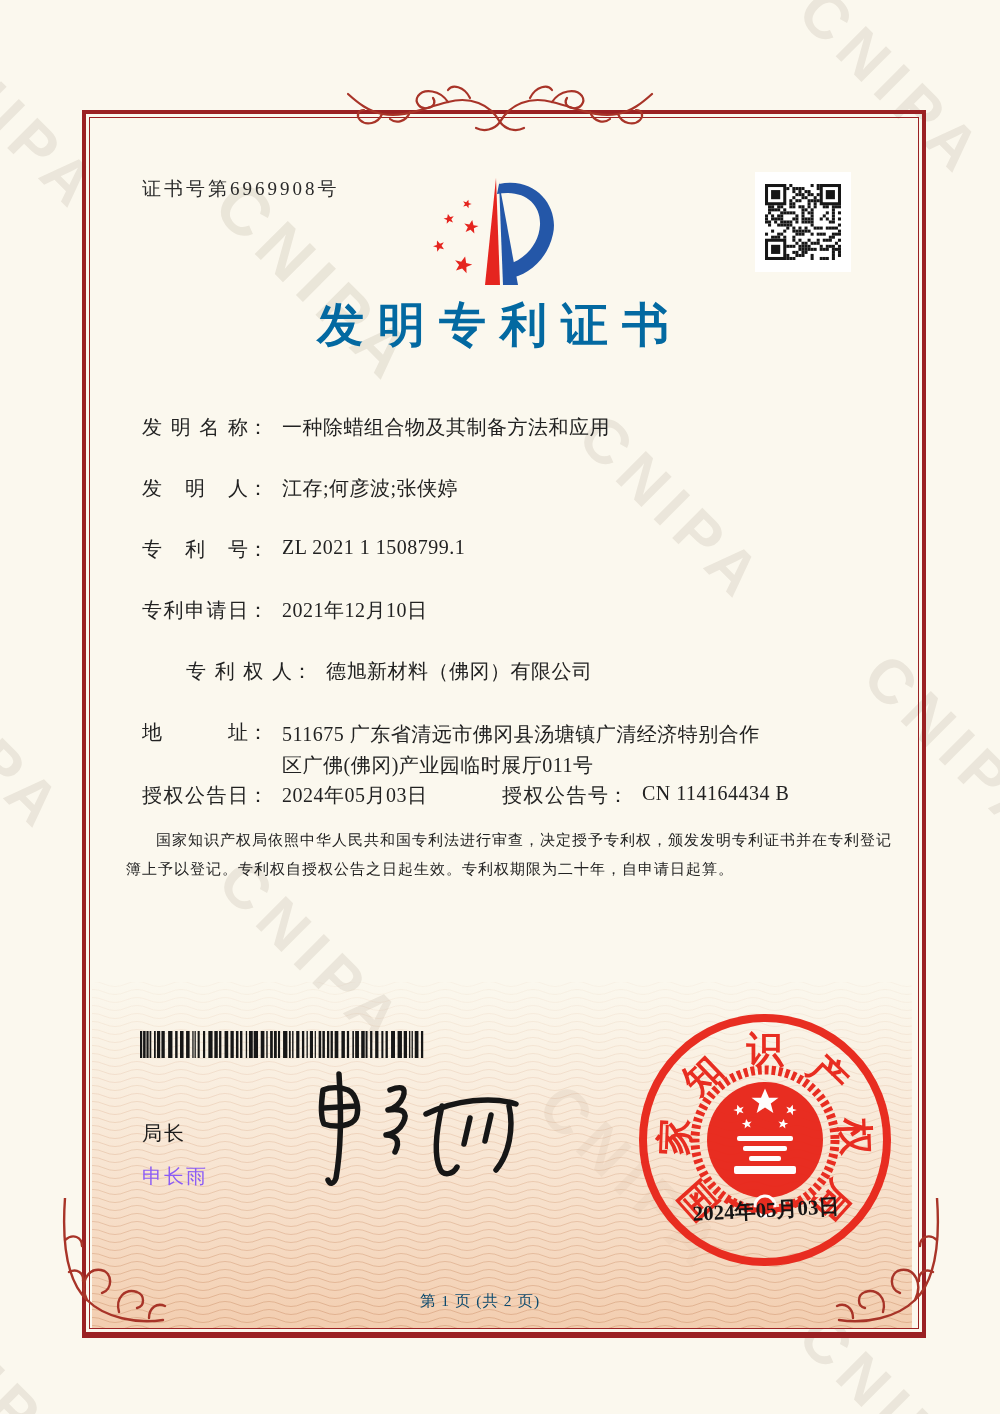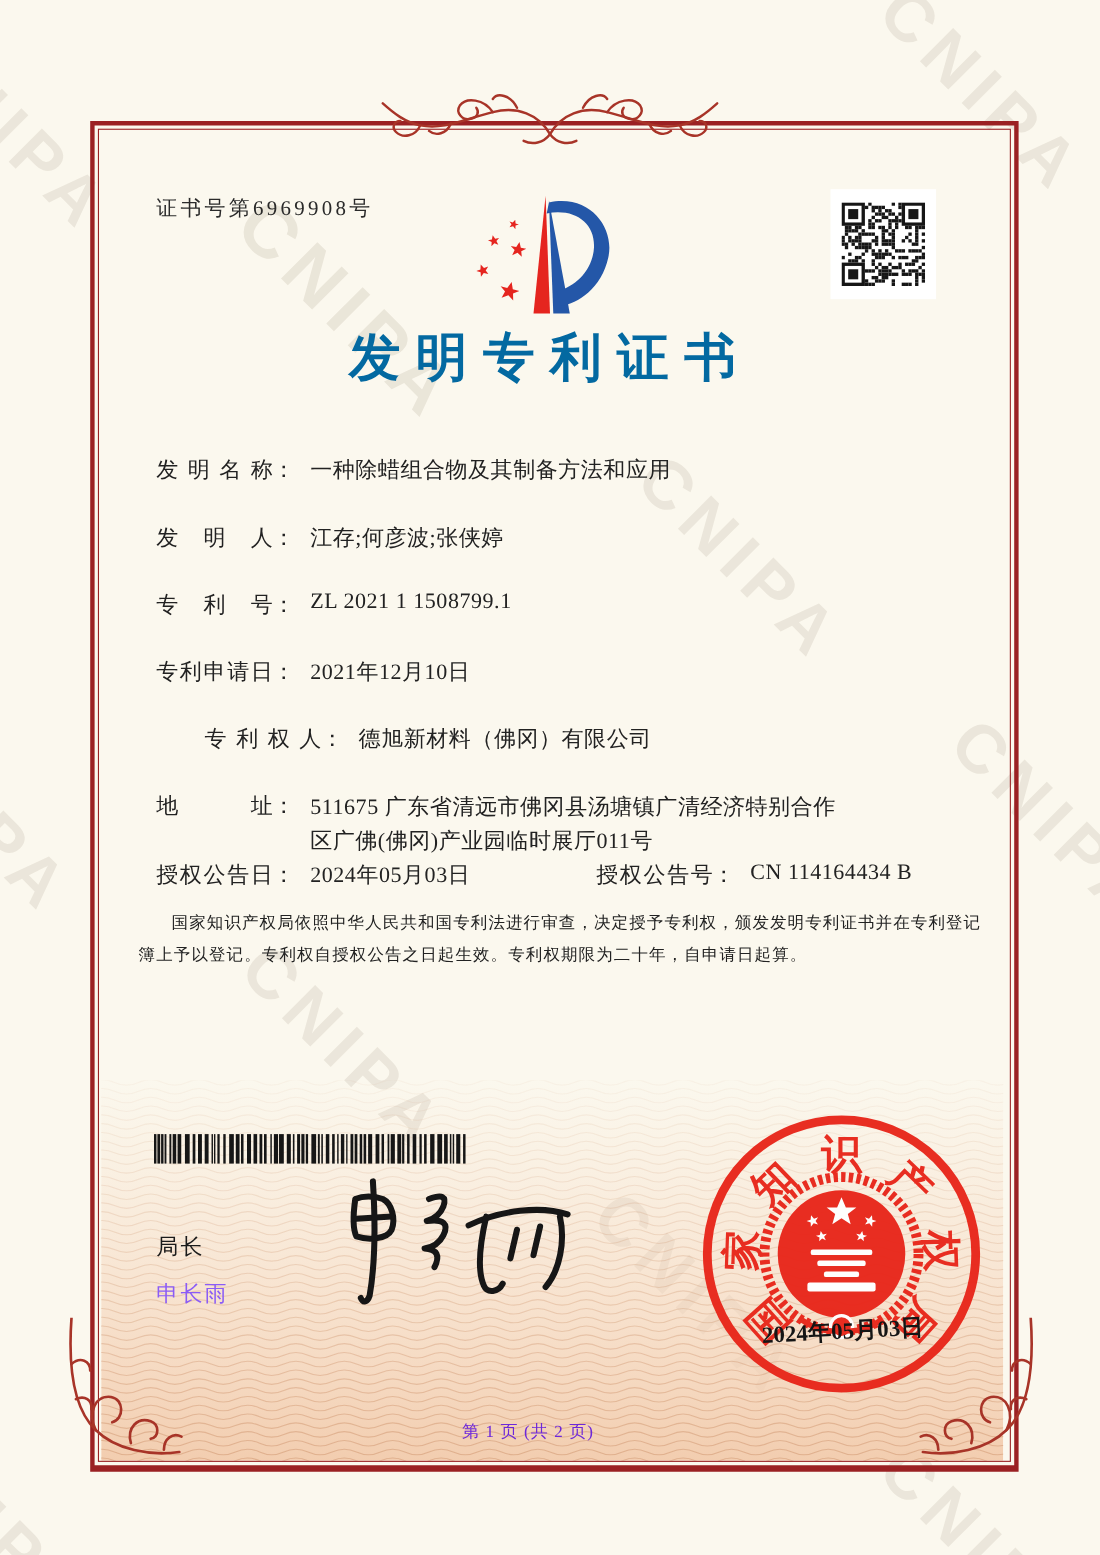--- a/index.html
+++ b/index.html
@@ -39,7 +39,7 @@
   .fcolon{display:inline-block;vertical-align:top;}
   .fvalue{display:inline-block;padding-left:14px;vertical-align:top;letter-spacing:0.5px;}
   .addr .fvalue{white-space:normal;width:560px;line-height:31px;}
-  .grant2{position:absolute;left:360px;top:0;white-space:nowrap;margin-left:40px;}
+  .grant2{position:absolute;left:360px;top:0;white-space:nowrap;}
   
   .bodytext{position:absolute;left:126px;top:826px;width:766px;font-size:15px;line-height:1.95;color:#222;text-align:justify;}
   .bodytext p{margin:0 0 12px 0;text-indent:2em;letter-spacing:1px;}

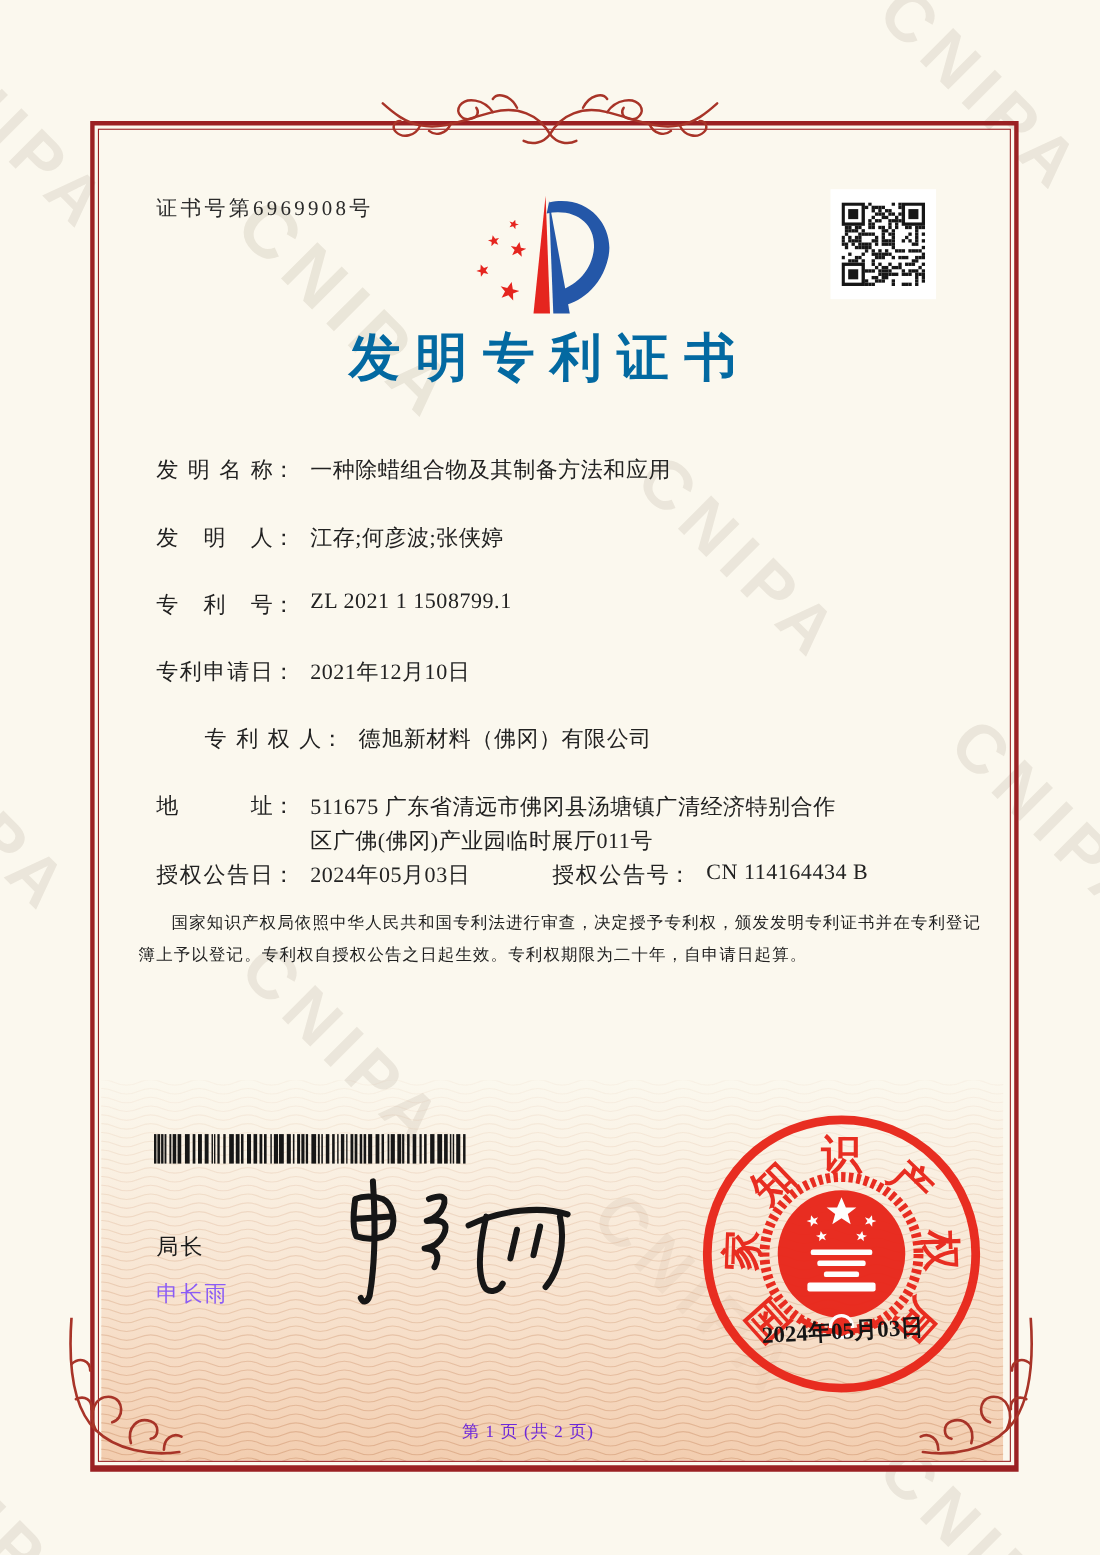--- a/index.html
+++ b/index.html
@@ -51,7 +51,7 @@
     position:absolute;left:681px;top:1196px;width:170px;text-align:center;
     font-size:21px;font-weight:bold;color:#151515;transform:rotate(-3deg);letter-spacing:0;
   }
-  .footer-page{position:absolute;left:0;top:1291px;width:960px;text-align:center;font-size:15.5px;color:#6d28d9;letter-spacing:1px;}
+  .footer-page{position:absolute;left:0;top:1291px;width:960px;text-align:center;font-size:15.5px;color:#0c4a6e;letter-spacing:1px;}
   .note-box{
     position:absolute;left:377px;top:1398px;width:207px;height:41px;background:#fffdf9;
     display:flex;align-items:center;justify-content:center;

